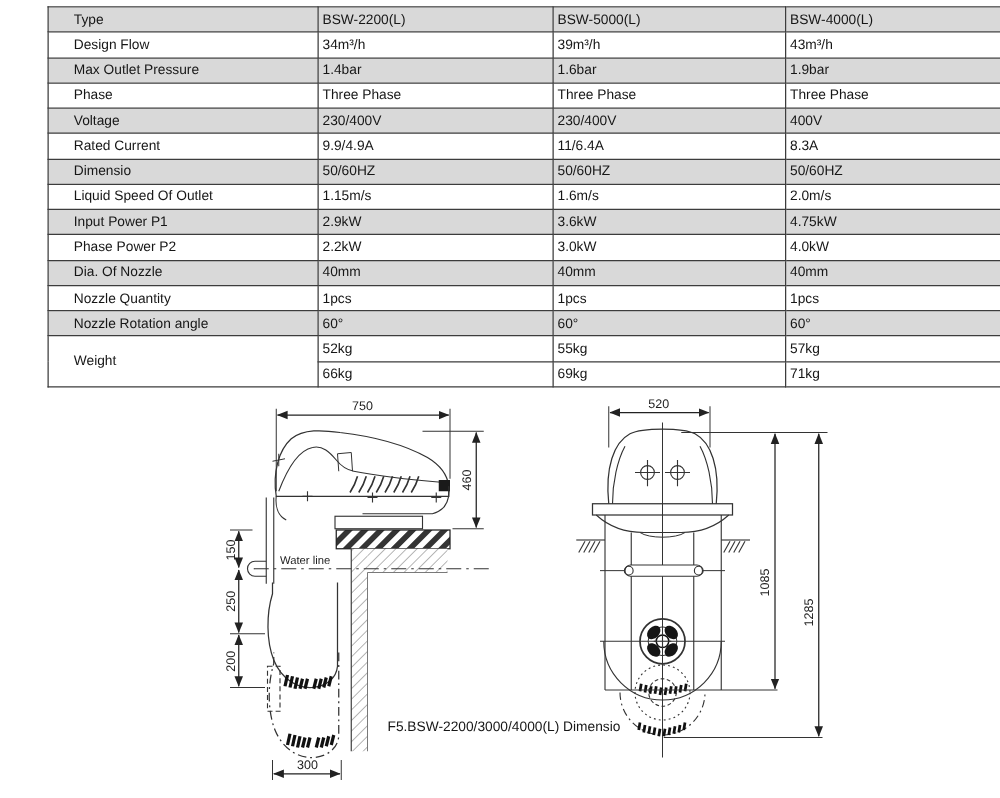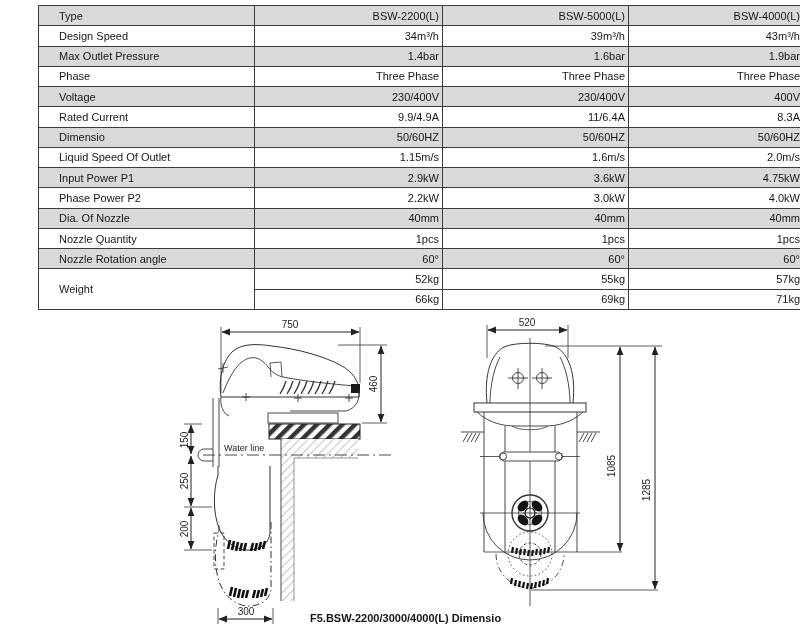--- a/index.html
+++ b/index.html
@@ -13,7 +13,7 @@
     border-collapse:collapse;table-layout:fixed;font-size:11px;
   }
   table.spec td{
-    border:1px solid #3c3c3c;padding:0 3px;text-align:right;
+    border:1px solid #3c3c3c;padding:0 3px;text-align:left;
     white-space:nowrap;overflow:hidden;color:#161616;
   }
   table.spec td.label-cell{text-align:left;padding-left:20px;}

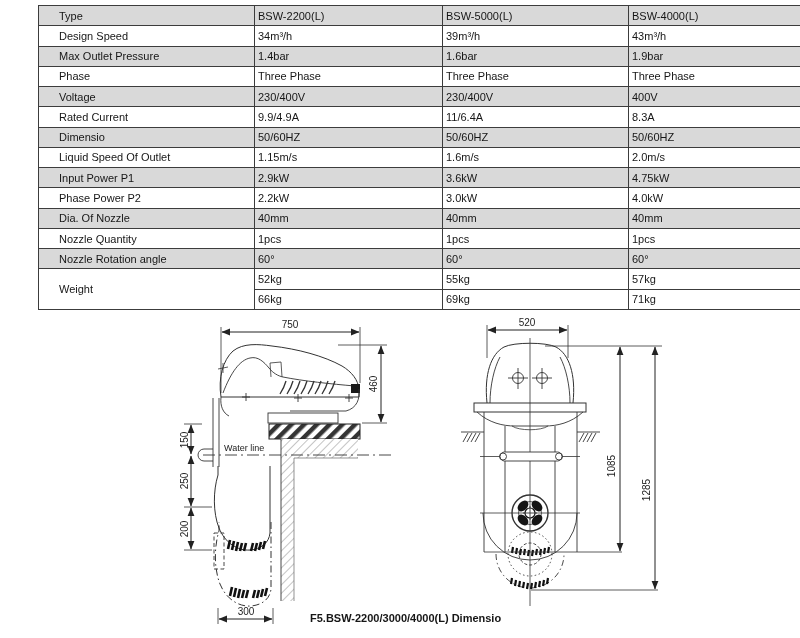--- a/index.html
+++ b/index.html
@@ -45,7 +45,7 @@
         <td>BSW-4000(L)</td>
       </tr>
       <tr>
-        <td class="label-cell">Design Speed</td>
+        <td class="label-cell">Design Flow</td>
         <td>34m³/h</td>
         <td>39m³/h</td>
         <td>43m³/h</td>

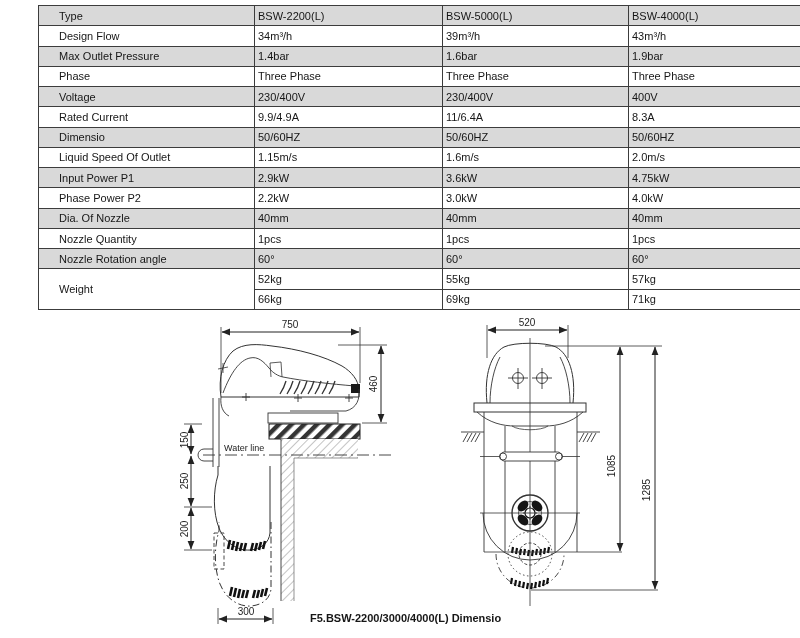--- a/index.html
+++ b/index.html
@@ -20,8 +20,8 @@
   table.spec tr.shaded td{background:#d9d9d9;}
   .drawing-svg{position:absolute;left:0;top:308px;}
   .caption{
-    position:absolute;left:310px;top:612px;width:320px;
-    font-size:11px;font-weight:bold;color:#161616;white-space:nowrap;
+    position:absolute;left:310px;top:576px;width:320px;
+    font-size:11px;font-weight:normal;color:#161616;white-space:nowrap;
   }
   svg text{font-family:"Liberation Sans",sans-serif;fill:#1d1d1d;}
   .dim-t{font-size:10px;}

